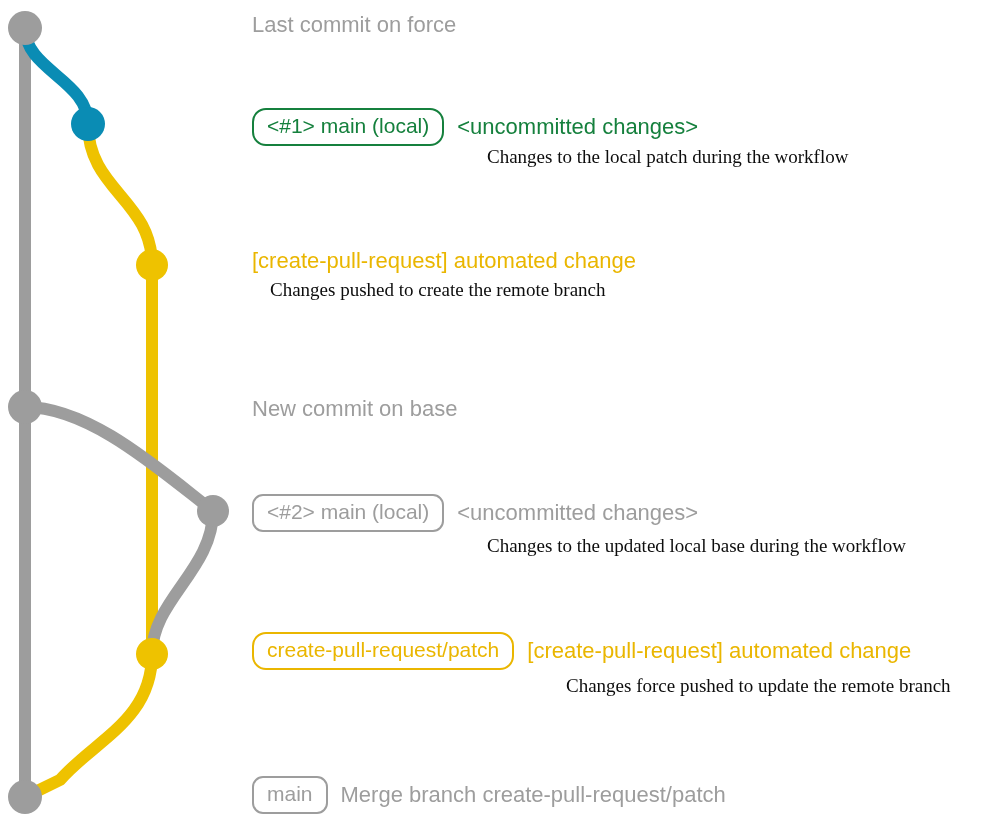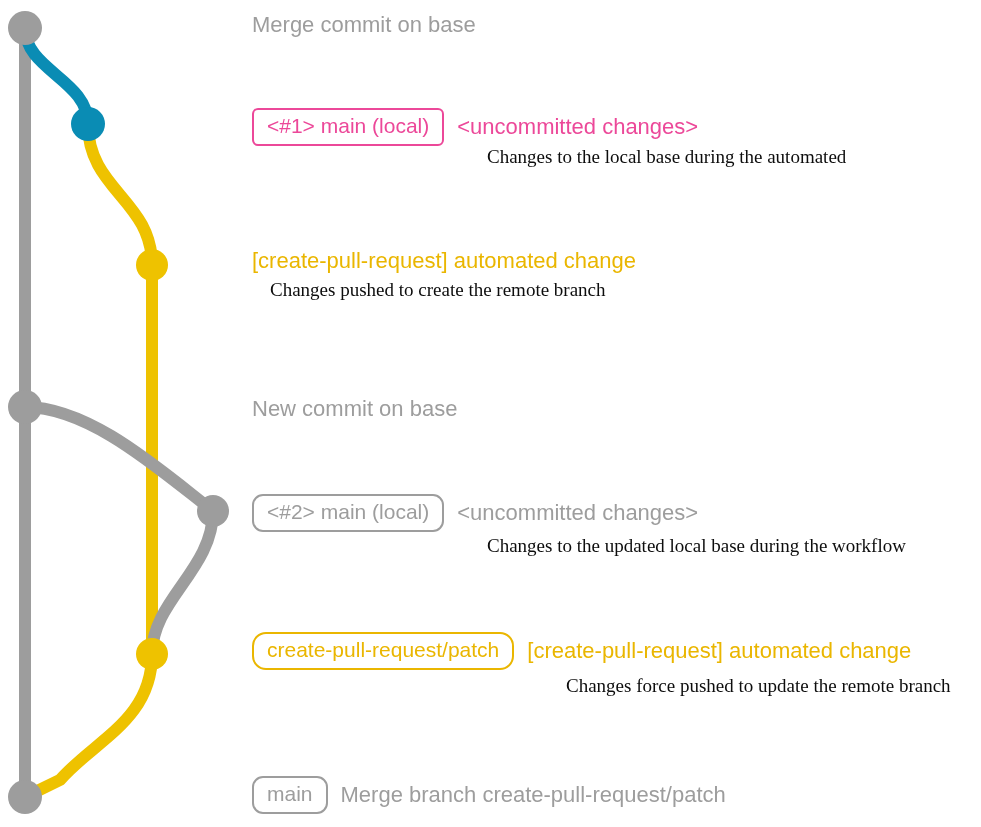--- a/index.html
+++ b/index.html
@@ -112,7 +112,7 @@
 </svg>
 
 <div class="row" id="row-last-commit">
-  <span class="headline c-gray">Merge commit on base</span>
+  <span class="headline c-gray">Last commit on force</span>
 </div>
 
 <div class="row" id="row-local-1">

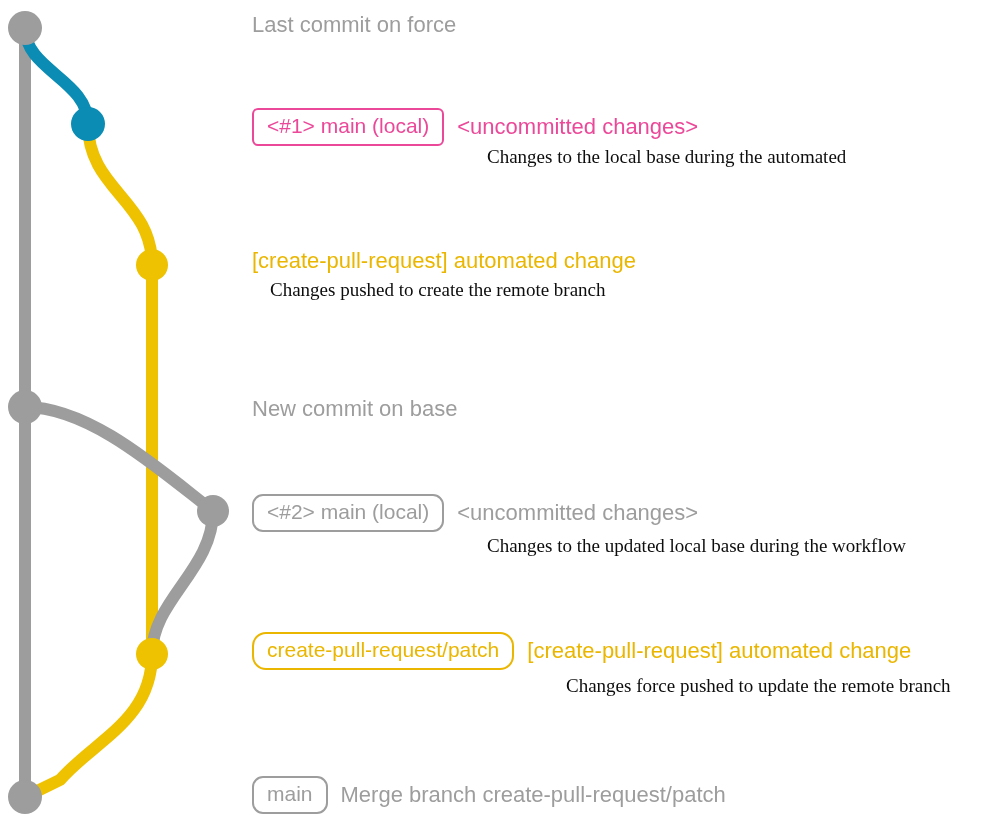--- a/index.html
+++ b/index.html
@@ -65,7 +65,7 @@
   }
 
   .c-gray  { color: #9d9d9d; }
-  .c-teal  { color: #ec4899; border-radius: 6px; }
+  .c-teal  { color: #15803d; }
   .c-yellow{ color: #eab600; }
 
   

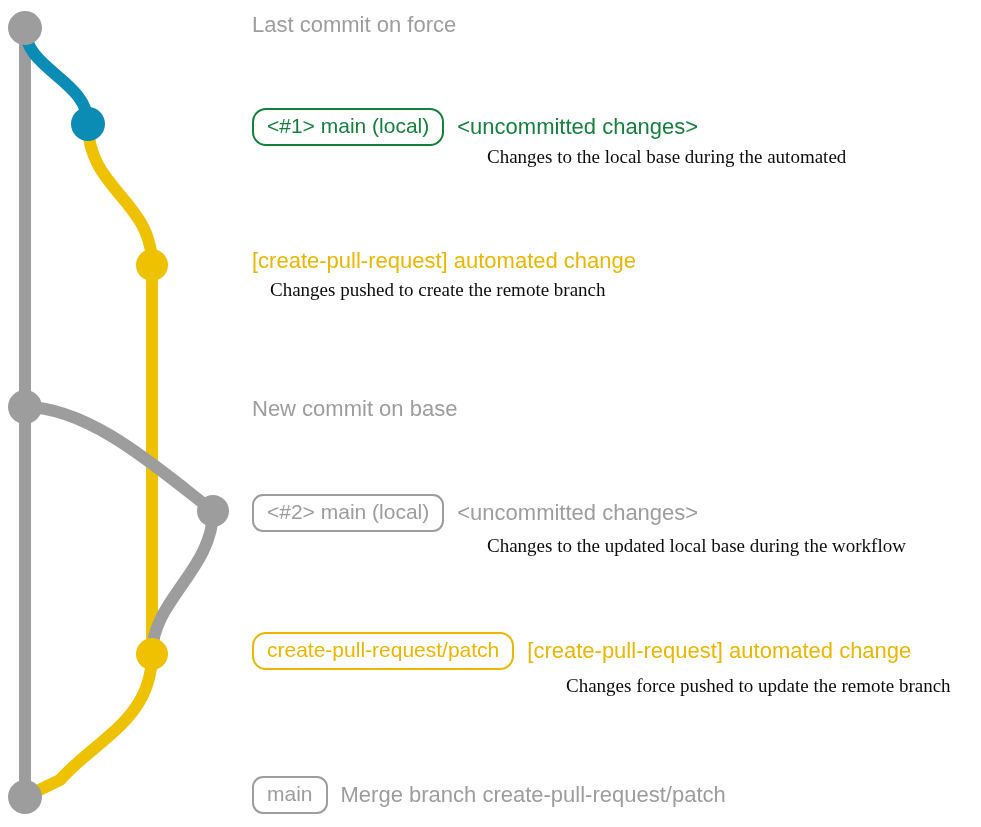--- a/index.html
+++ b/index.html
@@ -119,7 +119,7 @@
   <span class="pill c-teal">&lt;#1&gt; main (local)</span>
   <span class="headline spaced c-teal">&lt;uncommitted changes&gt;</span>
 </div>
-<div class="caption" id="caption-1">Changes to the local base during the automated</div>
+<div class="caption" id="caption-1">Changes to the local patch during the workflow</div>
 
 <div class="row" id="row-automated-1">
   <span class="headline c-yellow">[create-pull-request] automated change</span>

